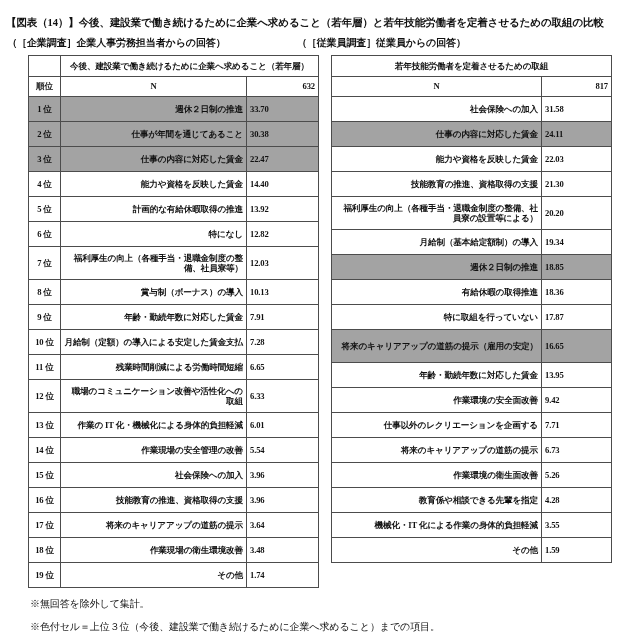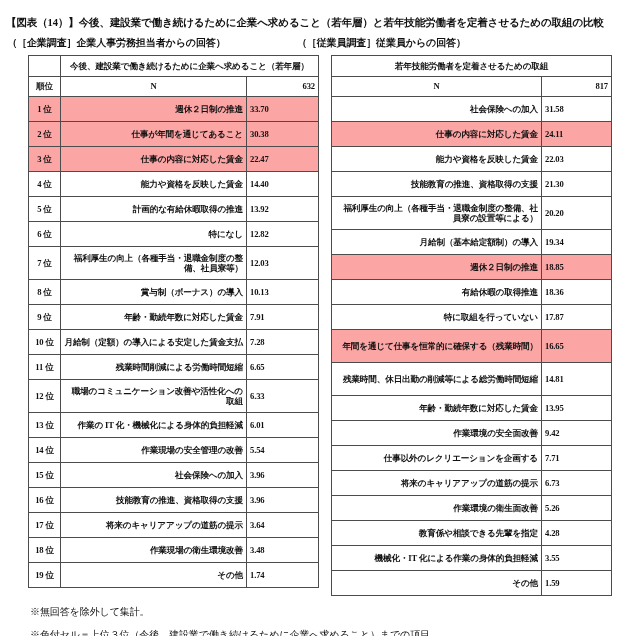--- a/index.html
+++ b/index.html
@@ -103,7 +103,7 @@
     white-space: nowrap;
     font-family: "Liberation Serif", "DejaVu Serif", serif;
   }
-  tr.hl td { background: #fca5a5; }
+  tr.hl td { background: #a3a3a3; }
 
   .row-1line td { height: 20px; }
   .row-2line td { height: 28px; }

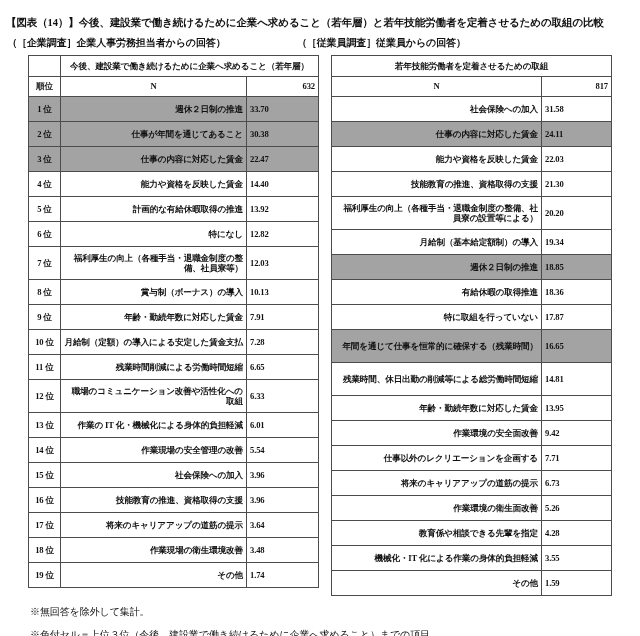--- a/index.html
+++ b/index.html
@@ -304,7 +304,7 @@
               <td class="val">17.87</td>
             </tr>
             <tr class="hl row-2line">
-              <td class="item">年間を通じて仕事を恒常的に確保する（残業時間）</td>
+              <td class="item">将来のキャリアアップの道筋の提示（雇用の安定）</td>
               <td class="val">16.65</td>
             </tr>
             <tr class="row-2line">

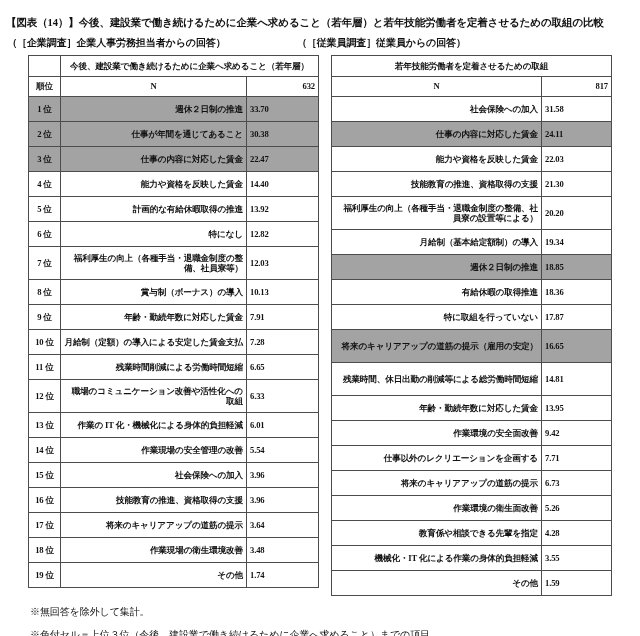--- a/index.html
+++ b/index.html
@@ -307,10 +307,6 @@
               <td class="item">将来のキャリアアップの道筋の提示（雇用の安定）</td>
               <td class="val">16.65</td>
             </tr>
-            <tr class="row-2line">
-              <td class="item">残業時間、休日出勤の削減等による総労働時間短縮</td>
-              <td class="val">14.81</td>
-            </tr>
             <tr class="row-1line">
               <td class="item">年齢・勤続年数に対応した賃金</td>
               <td class="val">13.95</td>

